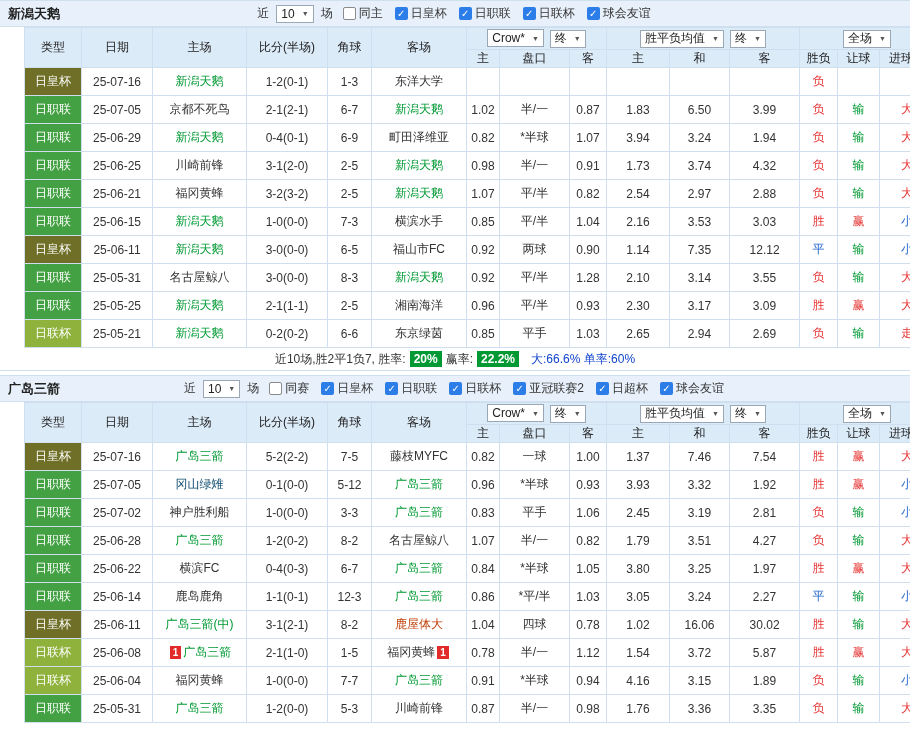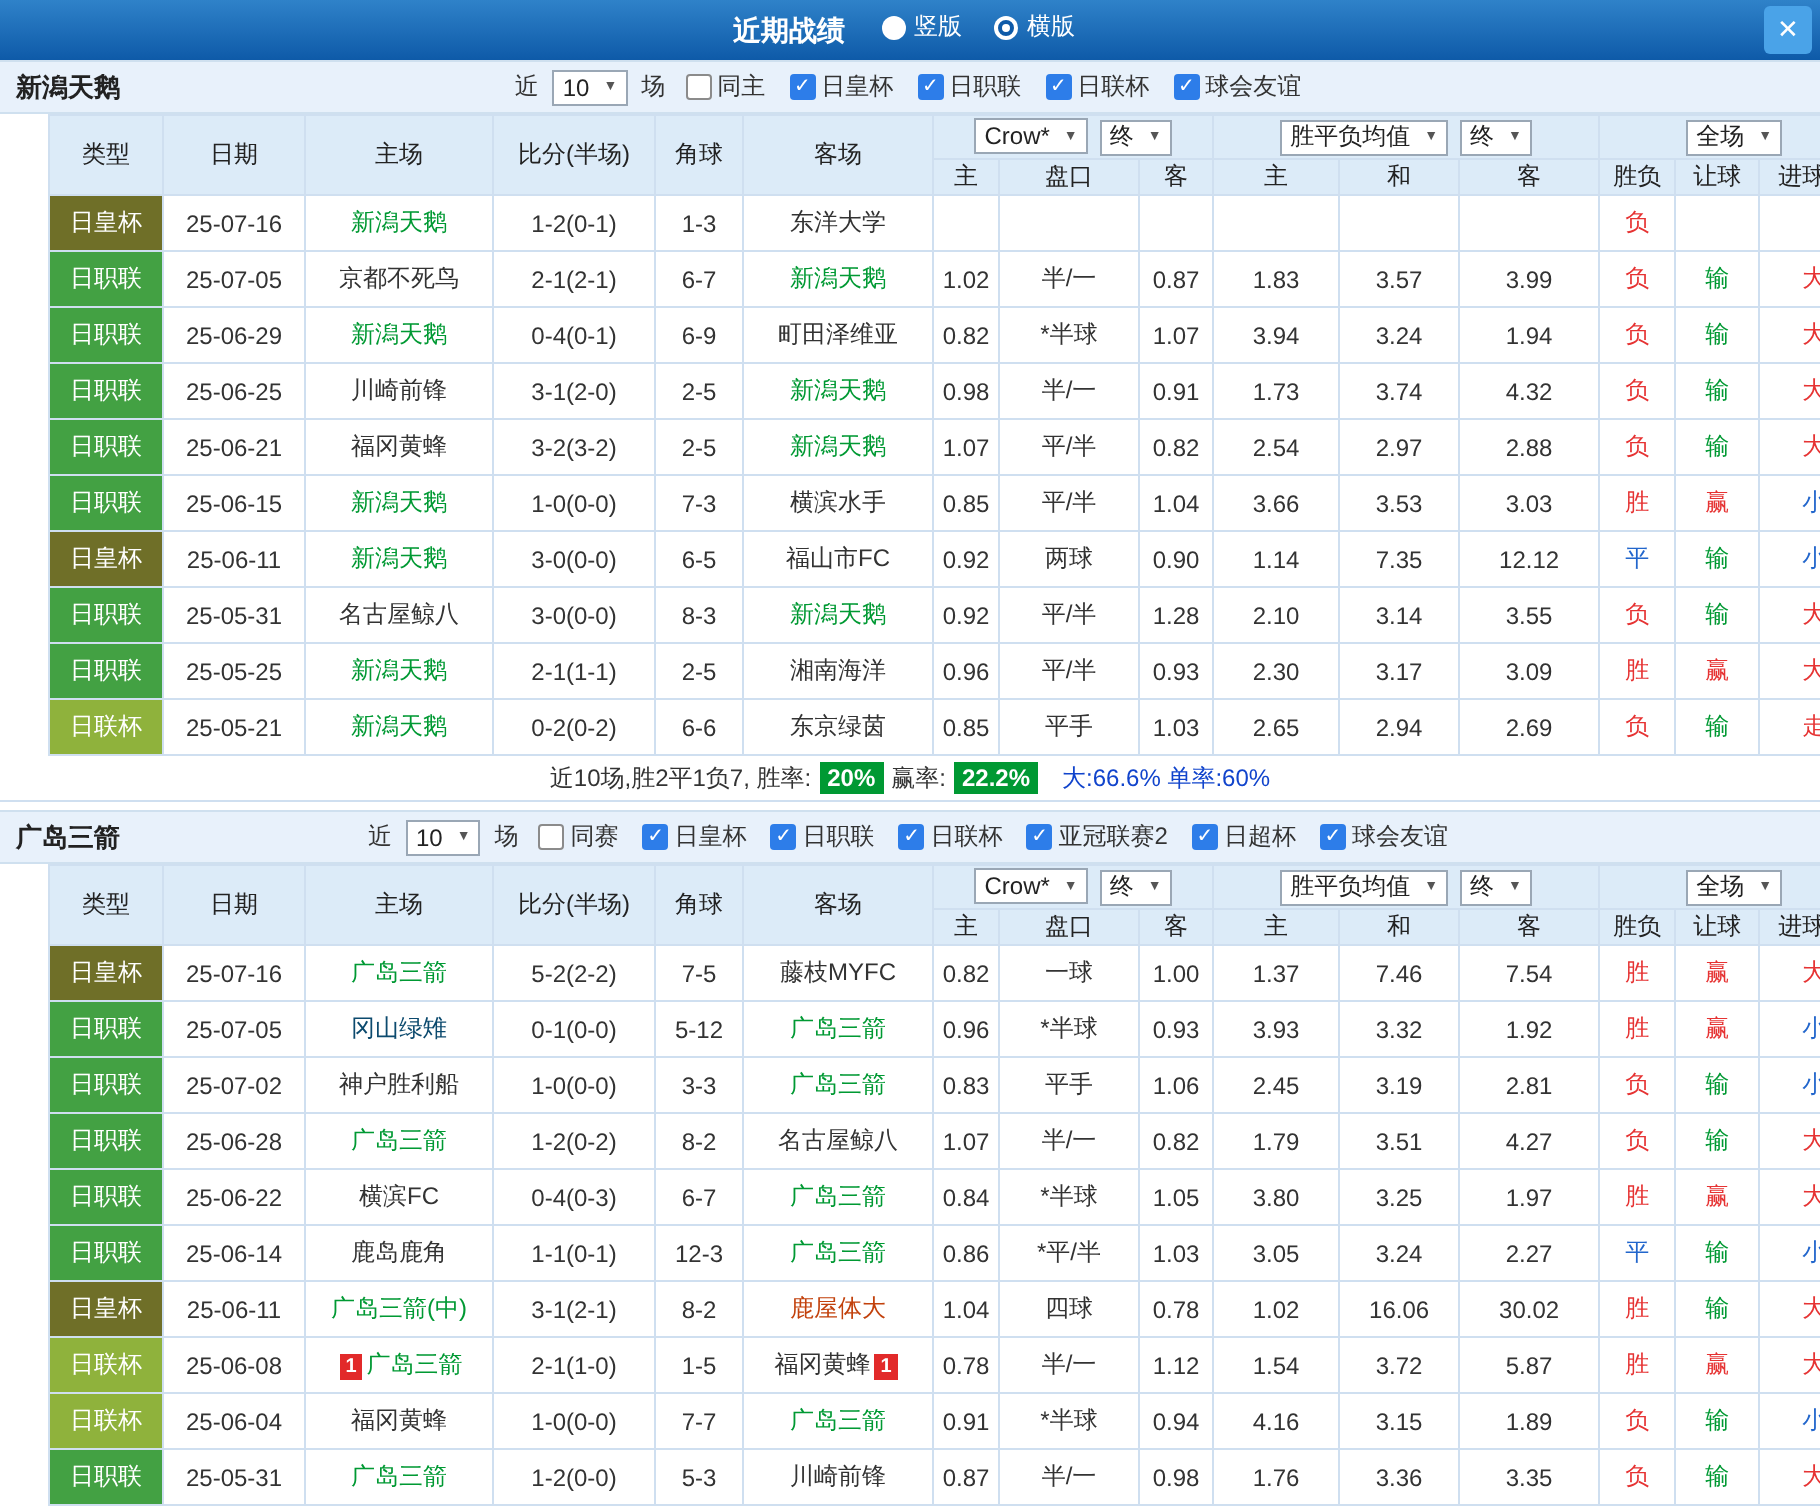--- a/index.html
+++ b/index.html
@@ -62,20 +62,6 @@
 <body>
 
 <div class="app">
-  <div class="titlebar">
-    <div class="titlebar-center">
-      <span class="title">近期战绩</span>
-      <span class="radio-wrap">
-        <span class="radio"></span>
-        <span class="radio-label">竖版</span>
-      </span>
-      <span class="radio-wrap">
-        <span class="radio selected"></span>
-        <span class="radio-label">横版</span>
-      </span>
-    </div>
-    <span class="close">✕</span>
-  </div>
   <div id="sections">
       <div class="section">
         <div class="section-bar">

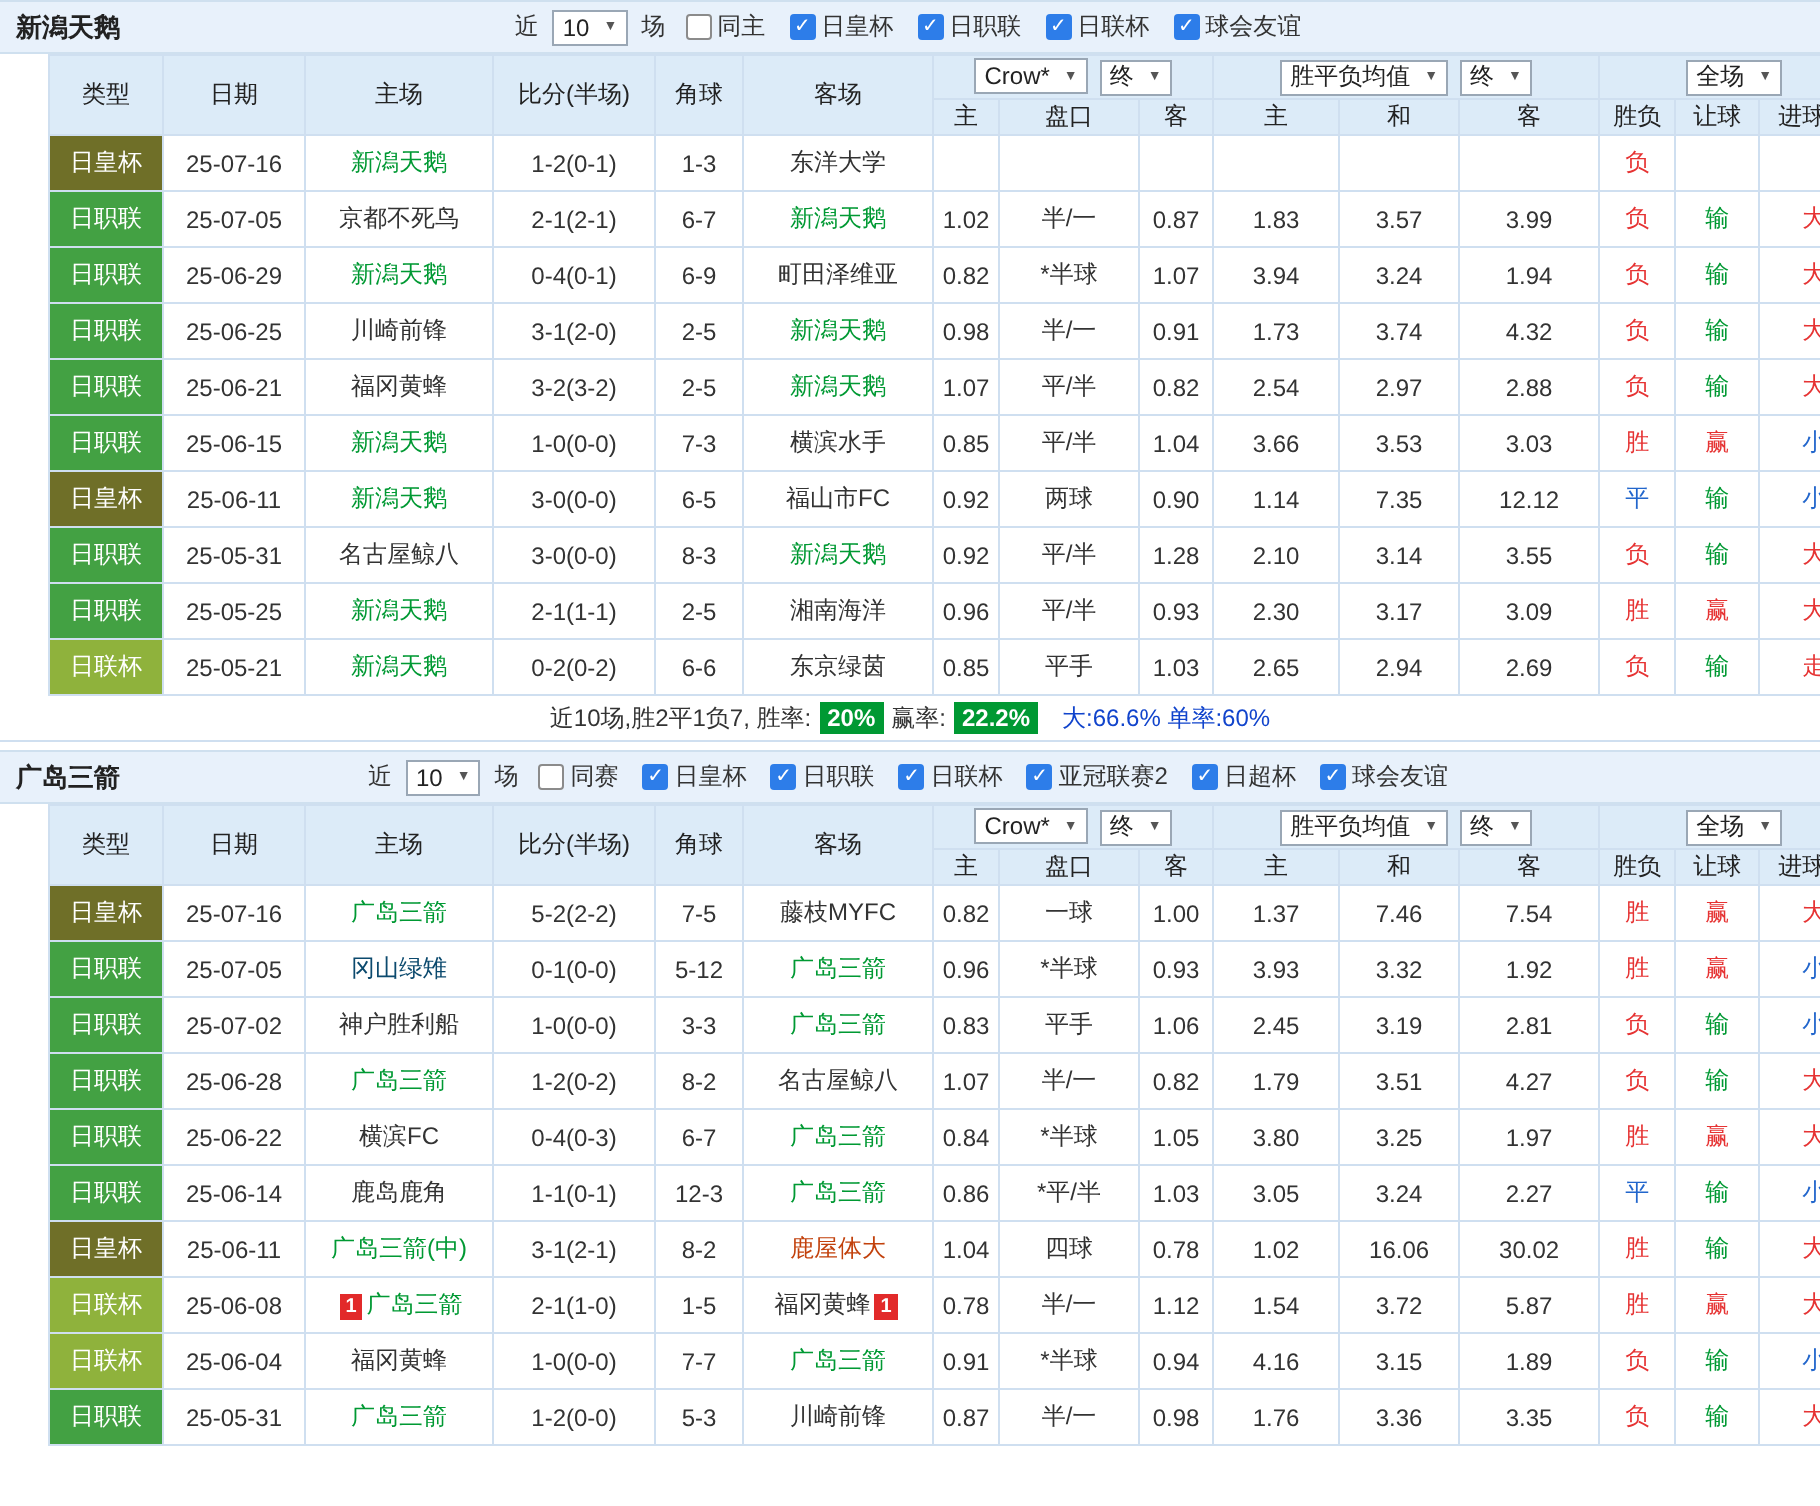--- a/index.html
+++ b/index.html
@@ -181,7 +181,7 @@
               <td class="hcp">半/一</td>
               <td class="plain">0.87</td>
               <td class="plain">1.83</td>
-              <td class="plain">3.57</td>
+              <td class="plain">6.50</td>
               <td class="plain">3.99</td>
               <td class="res" style="color:#e63333">负</td>
               <td class="res" style="color:#009933">输</td>

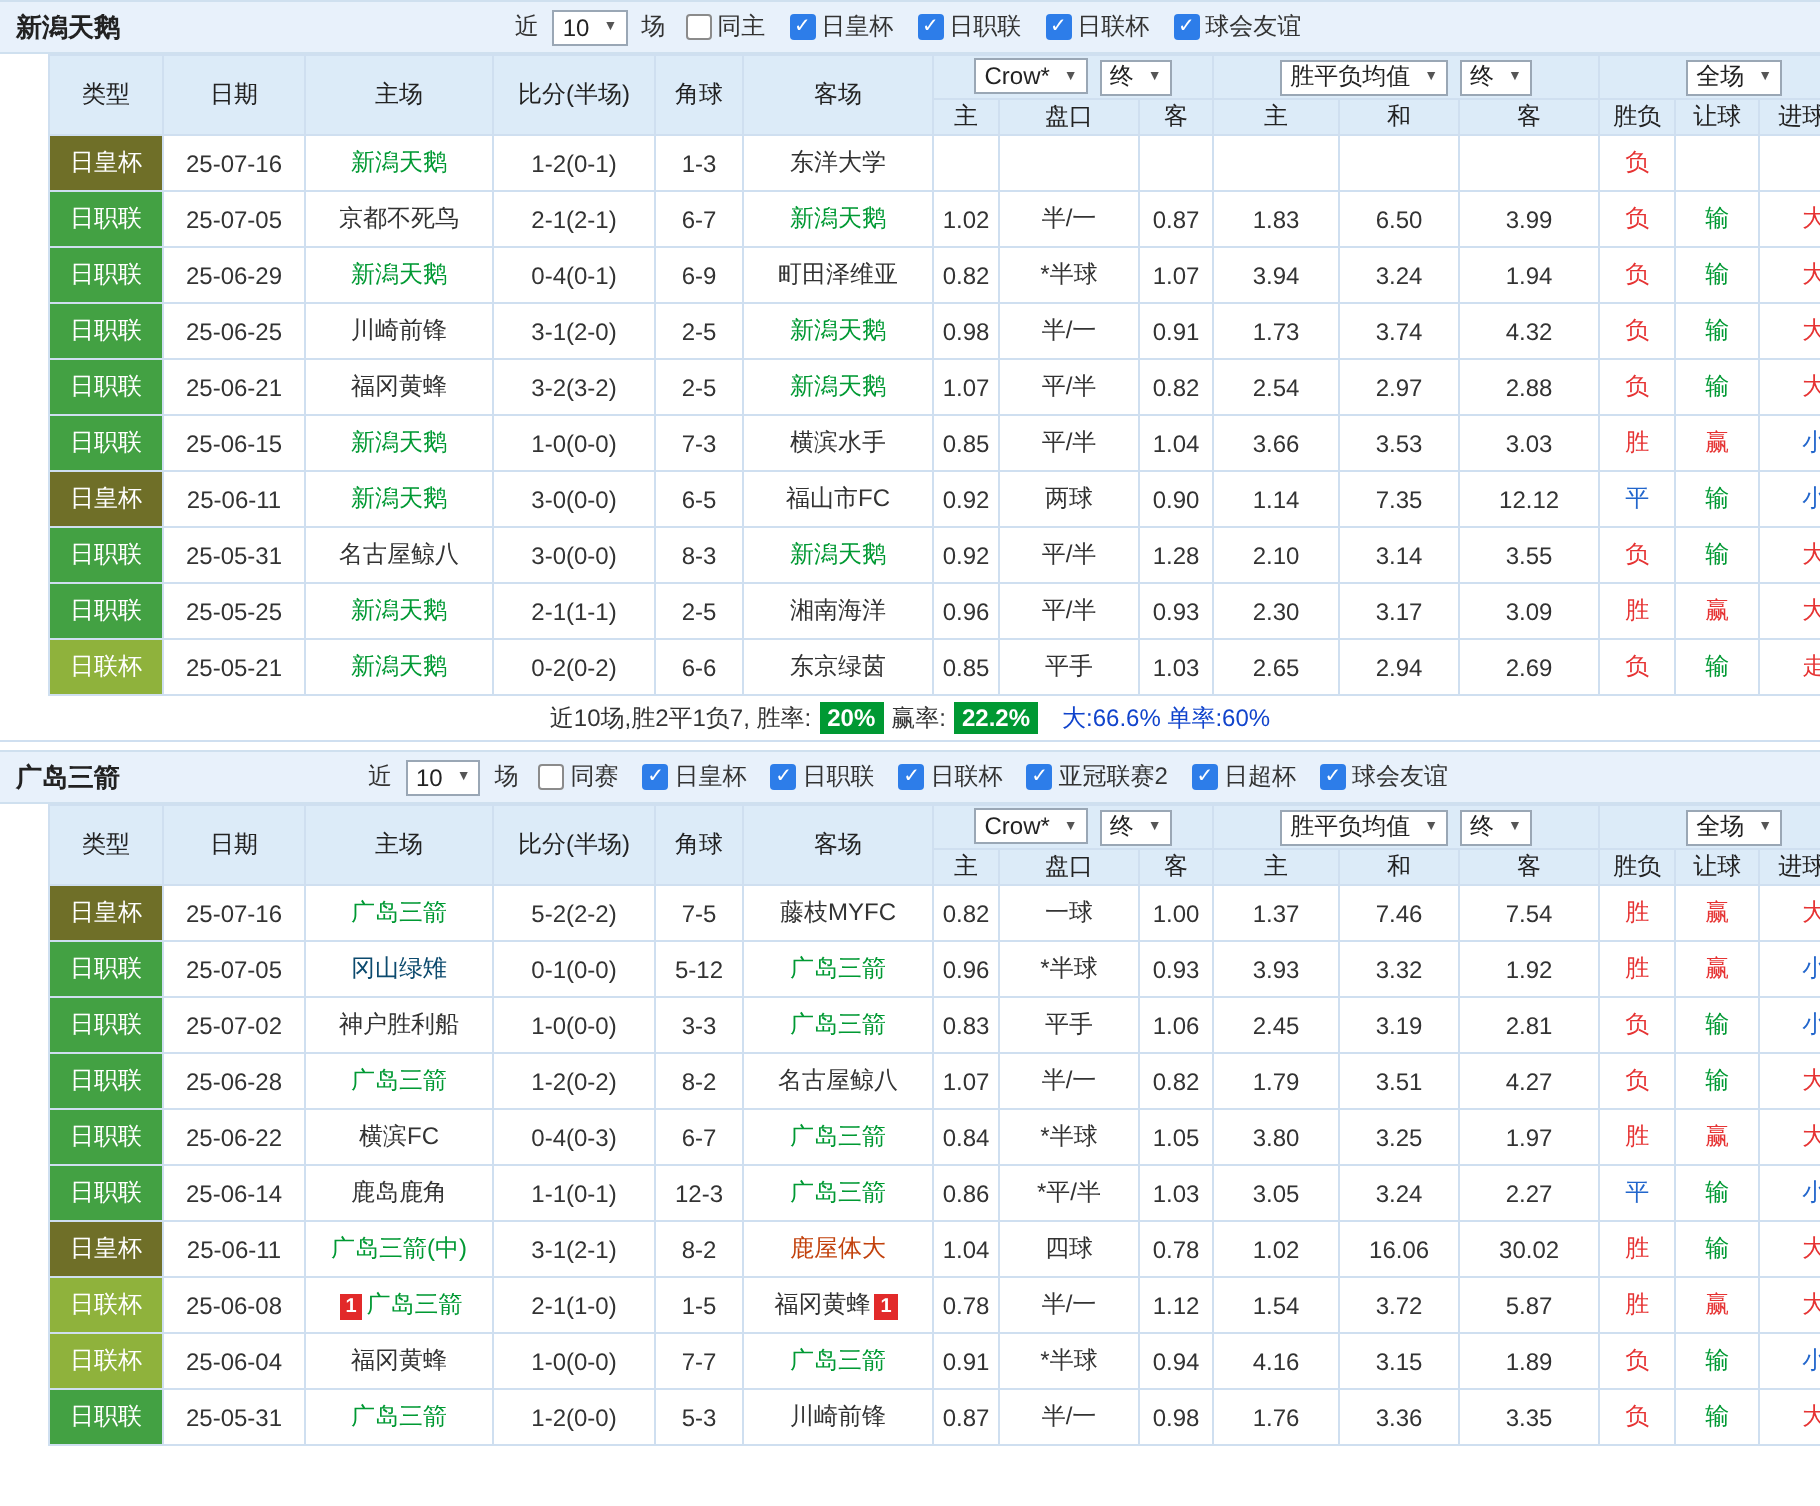--- a/index.html
+++ b/index.html
@@ -248,7 +248,7 @@
               <td class="plain">0.85</td>
               <td class="hcp">平/半</td>
               <td class="plain">1.04</td>
-              <td class="plain">3.66</td>
+              <td class="plain">2.16</td>
               <td class="plain">3.53</td>
               <td class="plain">3.03</td>
               <td class="res" style="color:#e63333">胜</td>

